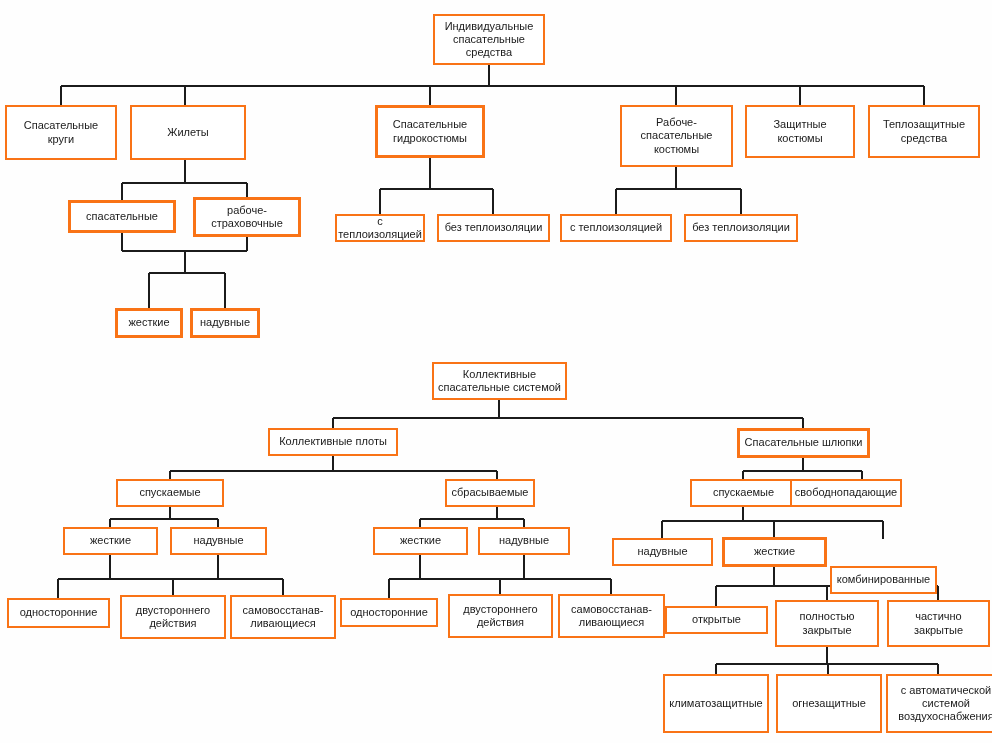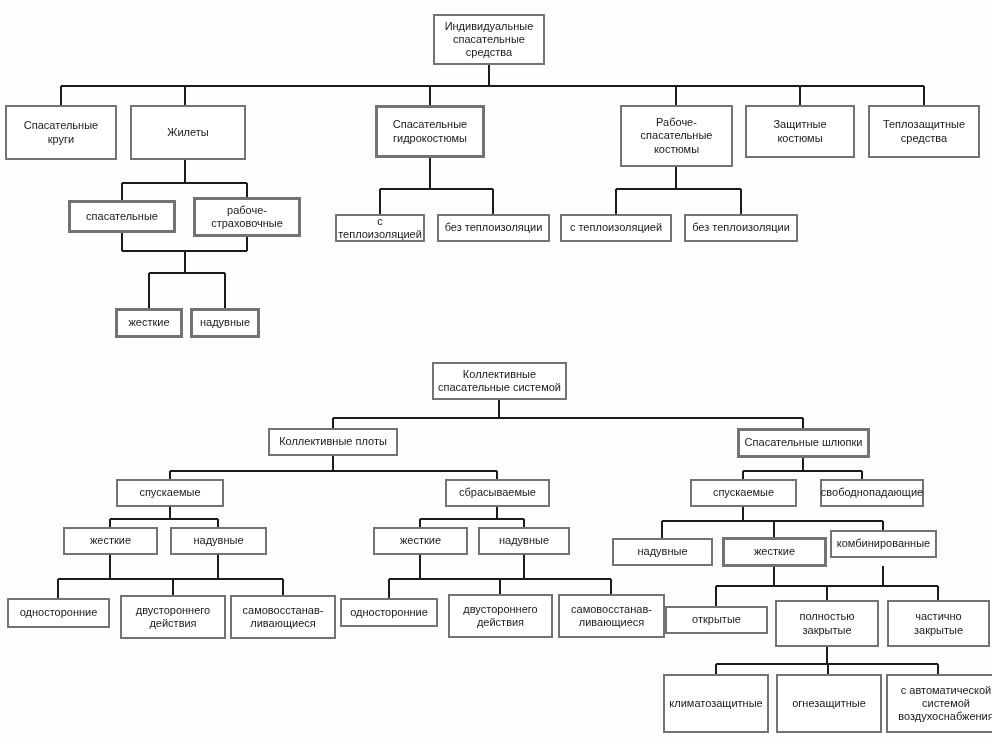--- a/index.html
+++ b/index.html
@@ -14,7 +14,7 @@
   .node{
     position:absolute;
     box-sizing:border-box;
-    border:2px solid #737373;
+    border:2px solid #f97316;
     background:#ffffff;
     display:flex;
     align-items:center;

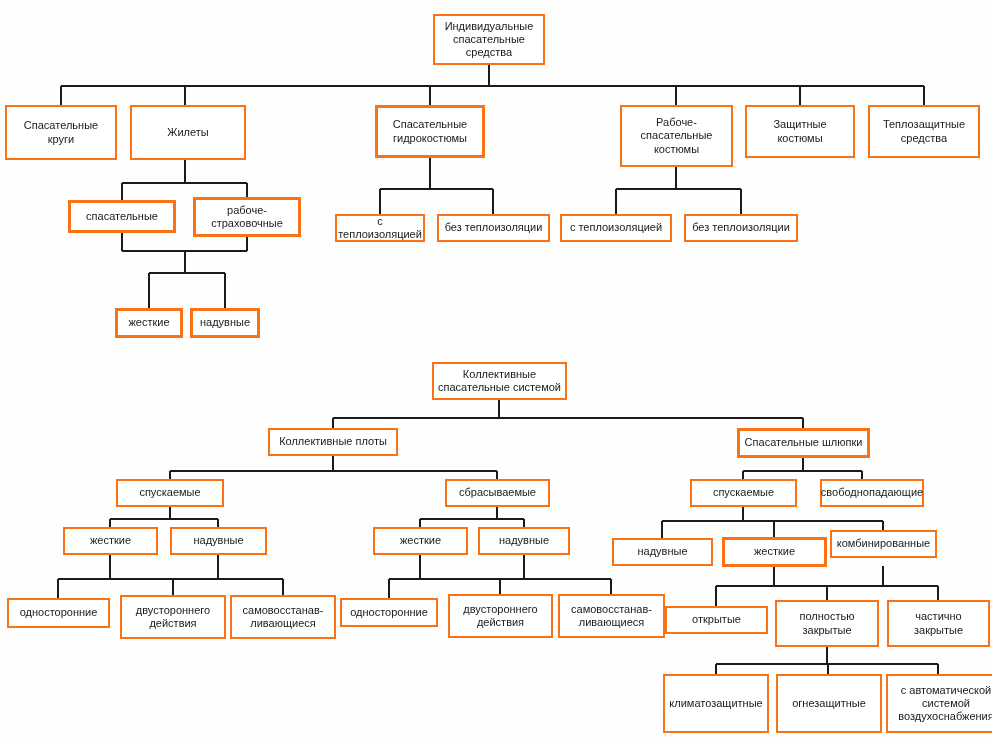--- a/index.html
+++ b/index.html
@@ -92,7 +92,7 @@
     <div class="node b3" style="left:737px;top:428px;width:133px;height:27px">Спасательные шлюпки</div>
 
     <div class="node" style="left:116px;top:479px;width:108px;height:26px">спускаемые</div>
-    <div class="node" style="left:445px;top:479px;width:105px;height:26px">сбрасываемые</div>
+    <div class="node" style="left:445px;top:479px;width:90px;height:26px">сбрасываемые</div>
     <div class="node" style="left:690px;top:479px;width:107px;height:26px">спускаемые</div>
     <div class="node" style="left:820px;top:479px;width:104px;height:26px">свободнопадающие</div>
 

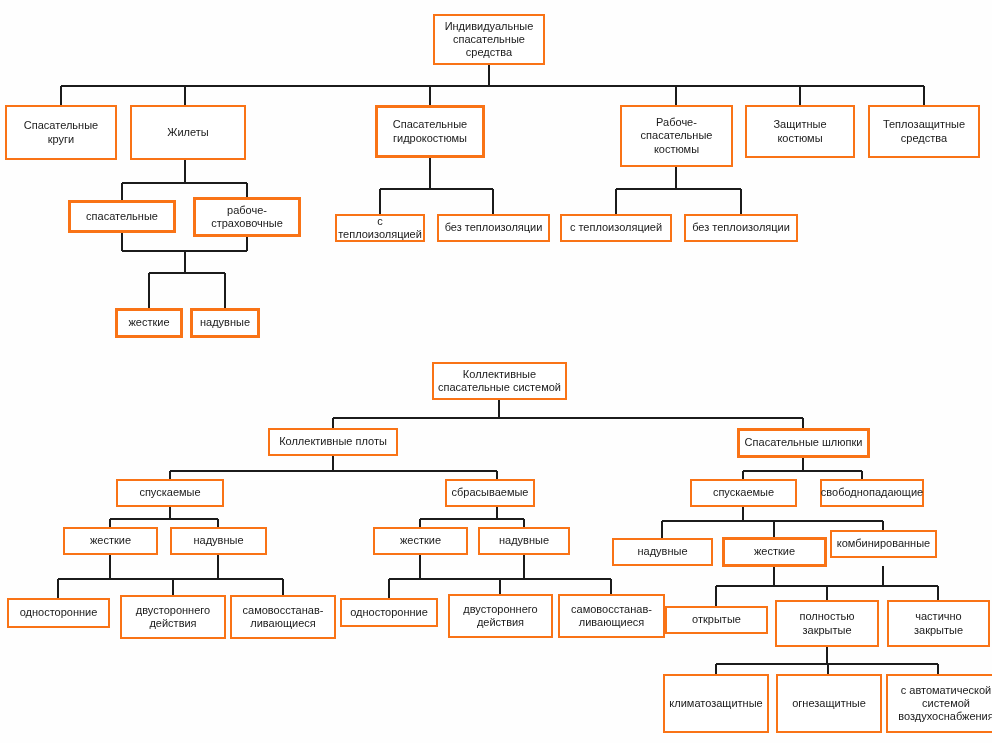--- a/index.html
+++ b/index.html
@@ -94,7 +94,7 @@
     <div class="node" style="left:116px;top:479px;width:108px;height:26px">спускаемые</div>
     <div class="node" style="left:445px;top:479px;width:90px;height:26px">сбрасываемые</div>
     <div class="node" style="left:690px;top:479px;width:107px;height:26px">спускаемые</div>
-    <div class="node" style="left:820px;top:479px;width:104px;height:26px">свободнопадающие</div>
+    <div class="node" style="left:790px;top:479px;width:112px;height:26px">свободнопадающие</div>
 
     <div class="node" style="left:63px;top:527px;width:95px;height:28px">жесткие</div>
     <div class="node" style="left:170px;top:527px;width:97px;height:28px">надувные</div>

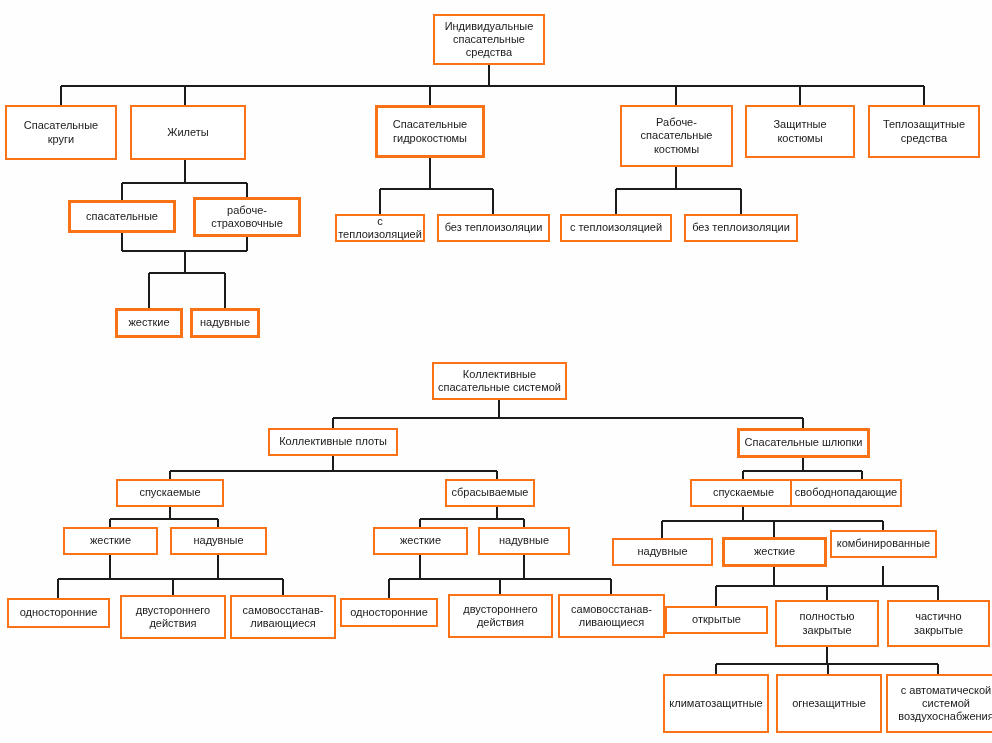--- a/index.html
+++ b/index.html
@@ -103,7 +103,7 @@
 
     <div class="node" style="left:612px;top:538px;width:101px;height:28px">надувные</div>
     <div class="node b3" style="left:722px;top:537px;width:105px;height:30px">жесткие</div>
-    <div class="node" style="left:830px;top:530px;width:107px;height:28px">комбинированные</div>
+    <div class="node" style="left:830px;top:566px;width:107px;height:28px">комбинированные</div>
 
     <div class="node" style="left:7px;top:598px;width:103px;height:30px">односторонние</div>
     <div class="node" style="left:120px;top:595px;width:106px;height:44px">двустороннего

